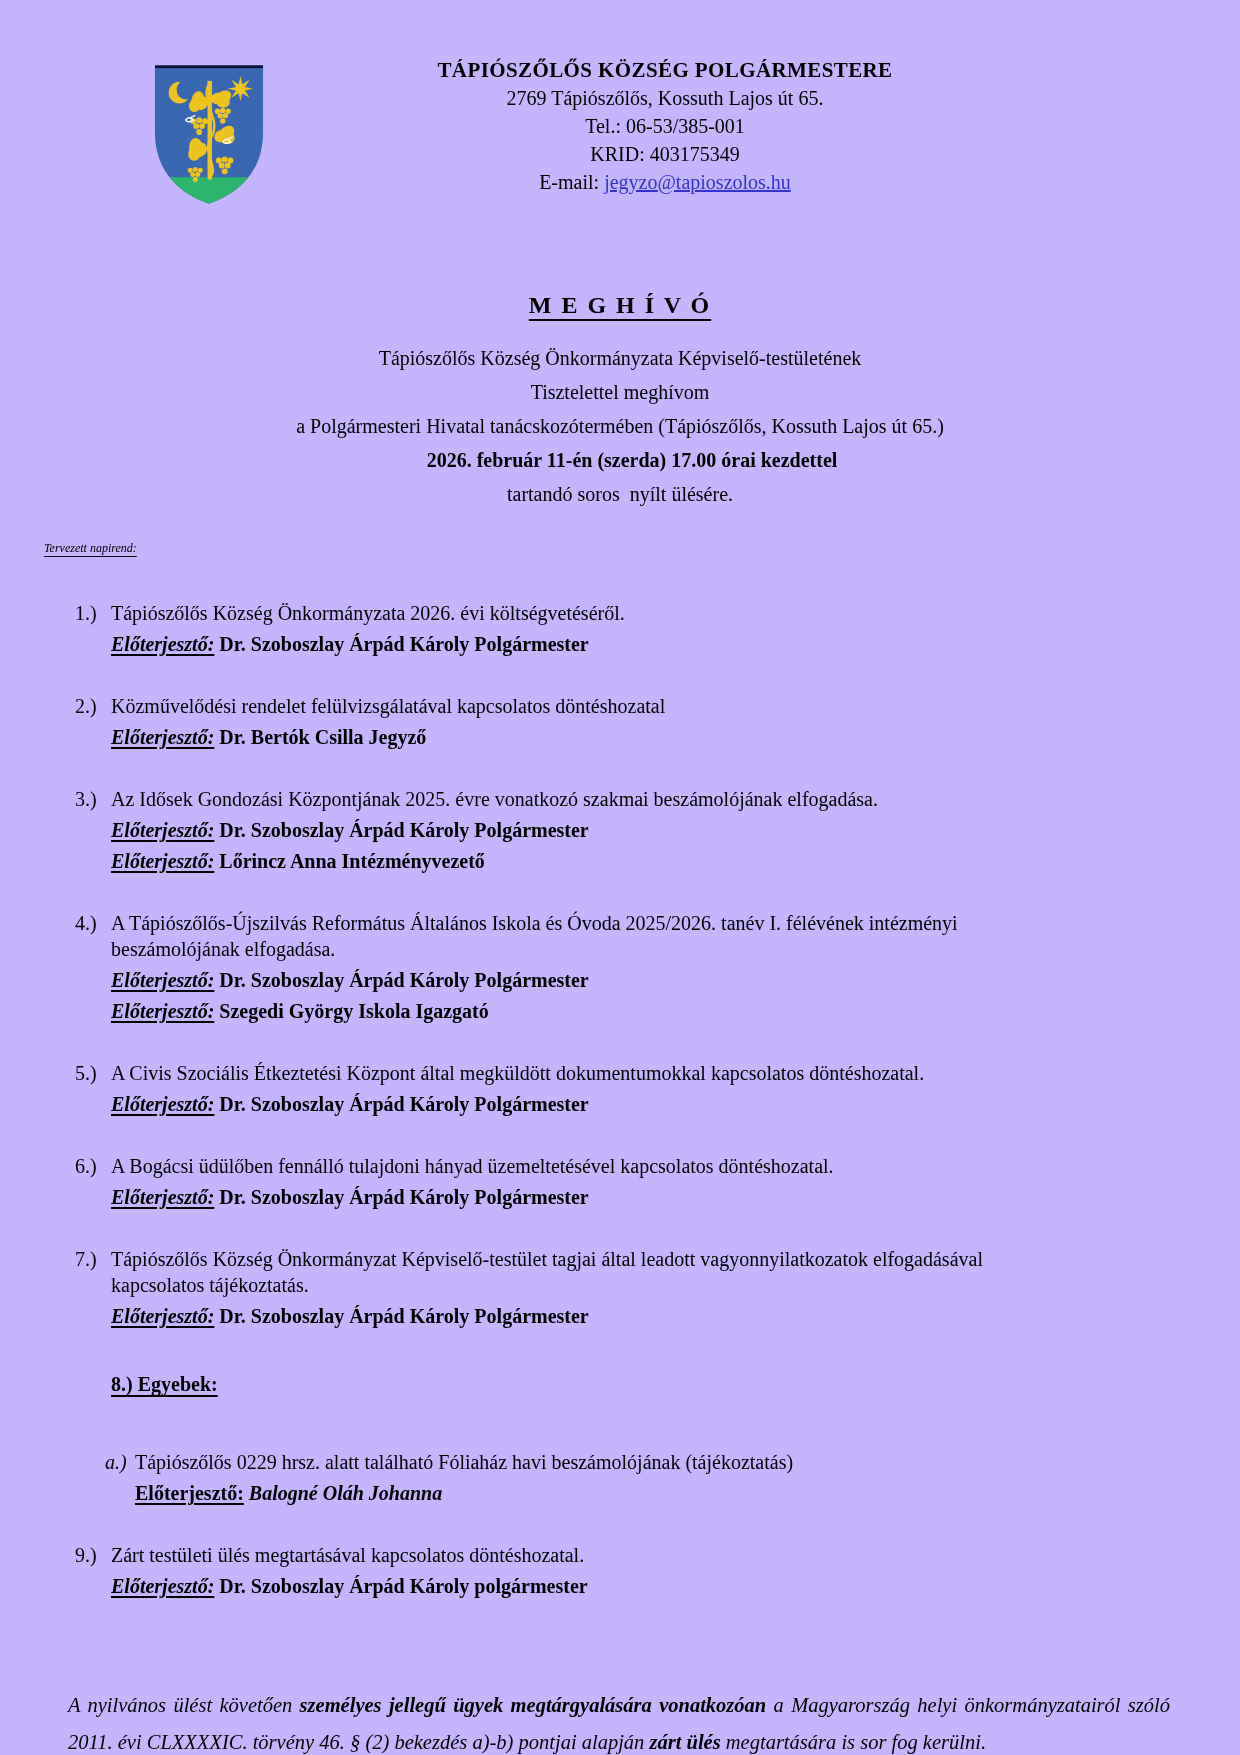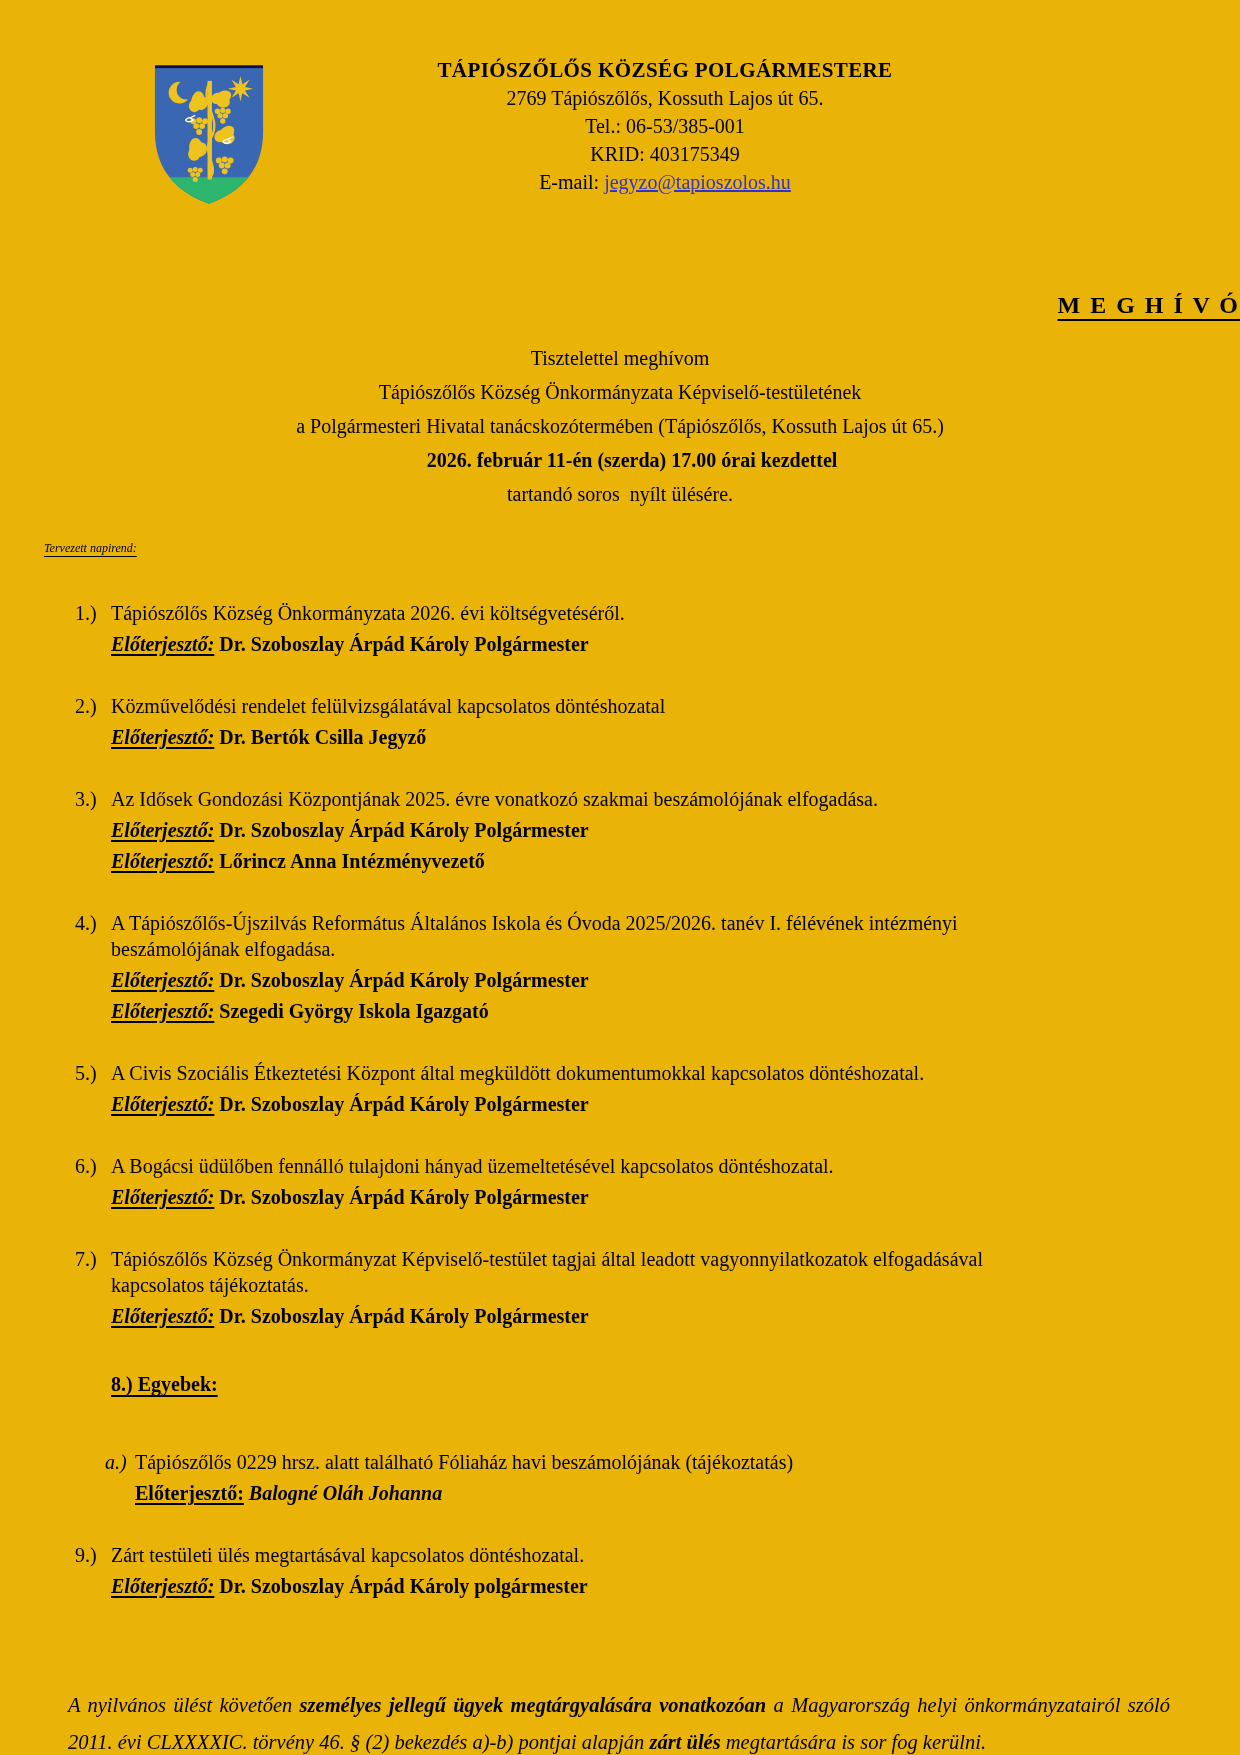--- a/index.html
+++ b/index.html
@@ -12,7 +12,7 @@
   *{margin:0;padding:0;box-sizing:border-box;}
   html,body{background:#888;}
   .page{
-    width:1240px;height:1755px;margin:0 auto;background:#eab308;
+    width:1240px;height:1755px;margin:0 auto;background:#c4b5fd;
     font-family:"Liberation Serif","DejaVu Serif",serif;color:#000;
     position:relative;overflow:hidden;
   }

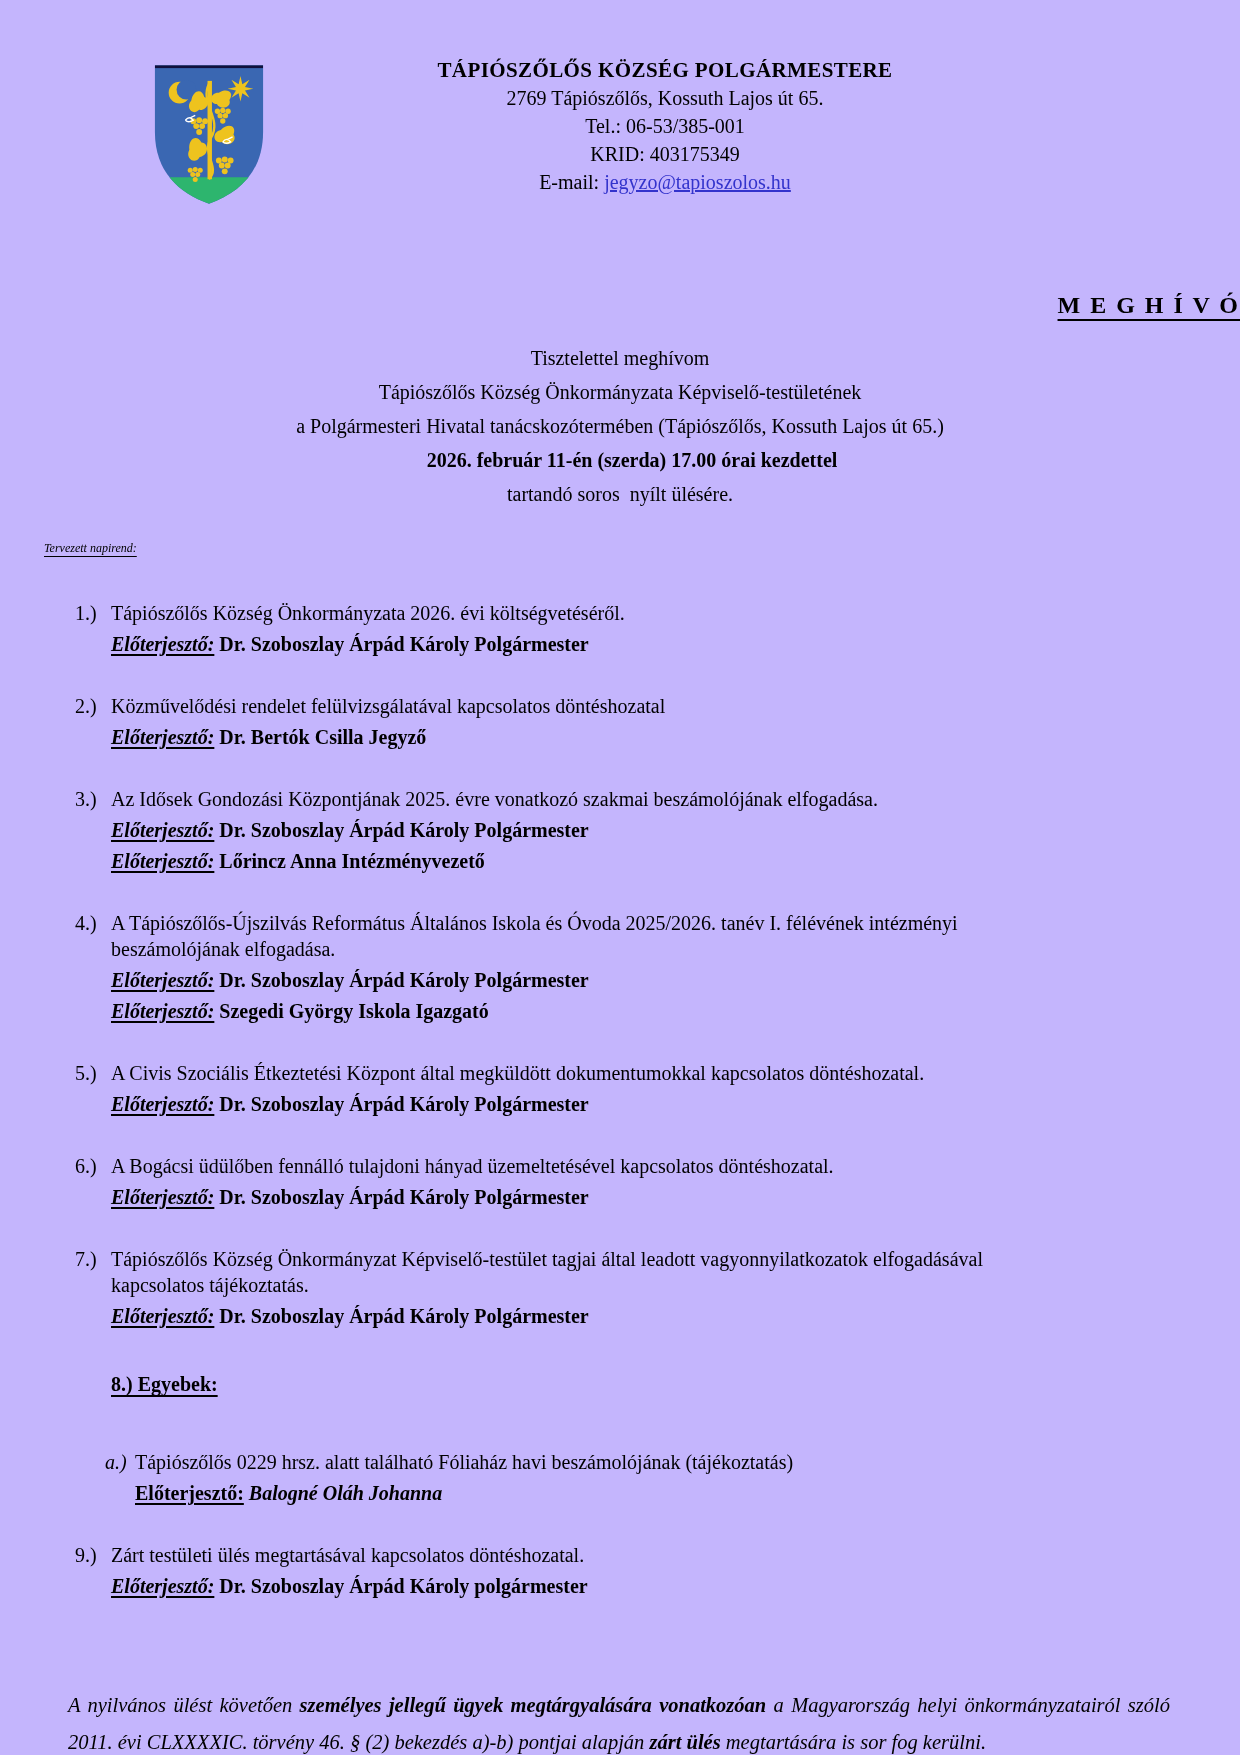--- a/index.html
+++ b/index.html
@@ -24,7 +24,7 @@
   .email-link{color:var(--link);text-decoration:underline;cursor:pointer;}
   
   .doc-title{
-    margin-top:80px;text-align:right;font-size:24px;font-weight:bold;
+    margin-top:80px;text-align:center;font-size:24px;font-weight:bold;
     letter-spacing:2px;text-decoration:underline;text-underline-offset:6px;
     text-decoration-thickness:2px;
   }

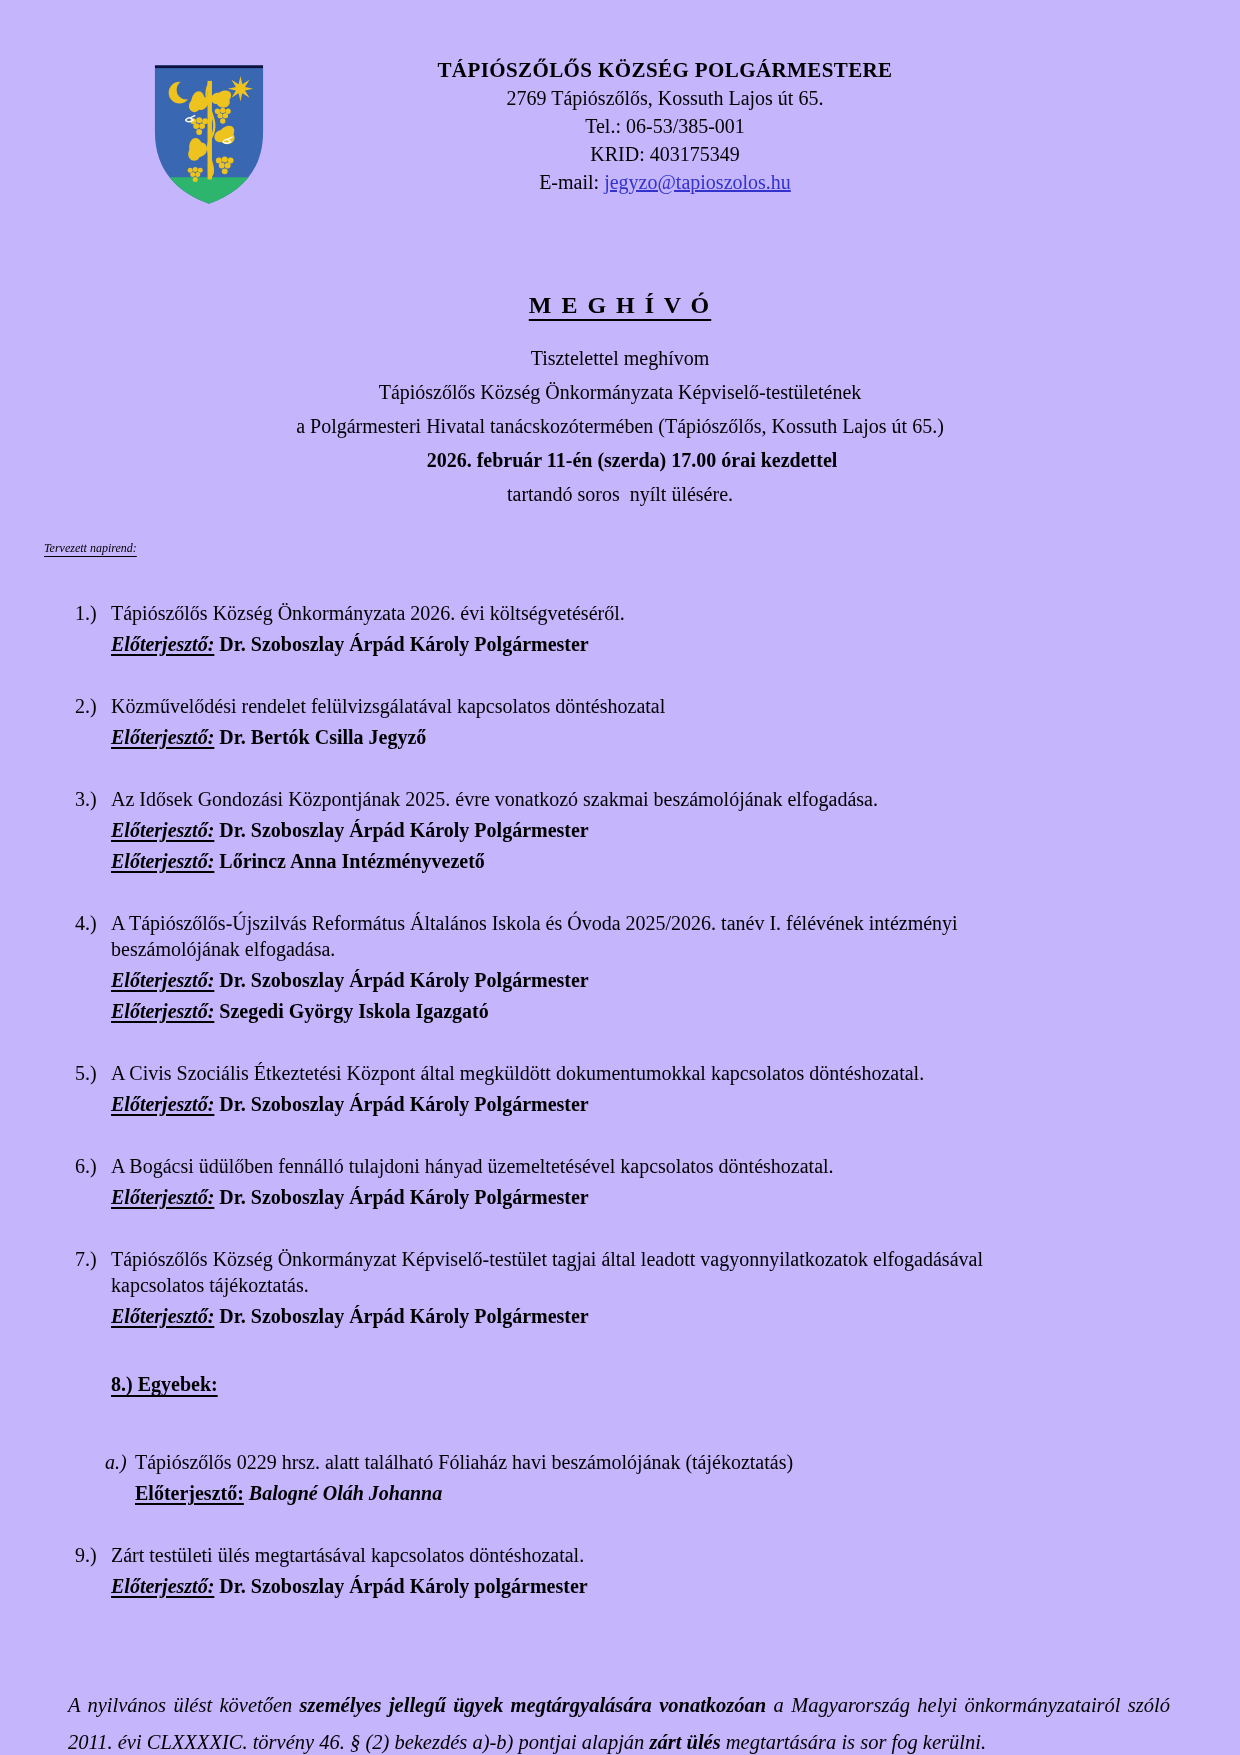--- a/index.html
+++ b/index.html
@@ -118,8 +118,8 @@
 
   <div class="doc-title">M E G H Í V Ó</div>
   <div class="center-block">
+    <div>Tápiószőlős Község Önkormányzata Képviselő-testületének</div>
     <div>Tisztelettel meghívom</div>
-    <div>Tápiószőlős Község Önkormányzata Képviselő-testületének</div>
     <div>a Polgármesteri Hivatal tanácskozótermében (Tápiószőlős, Kossuth Lajos út 65.)</div>
     <div class="bold-underline">2026. február 11-én (szerda) 17.00 órai kezdettel</div>
     <div>tartandó soros  nyílt ülésére.</div>

